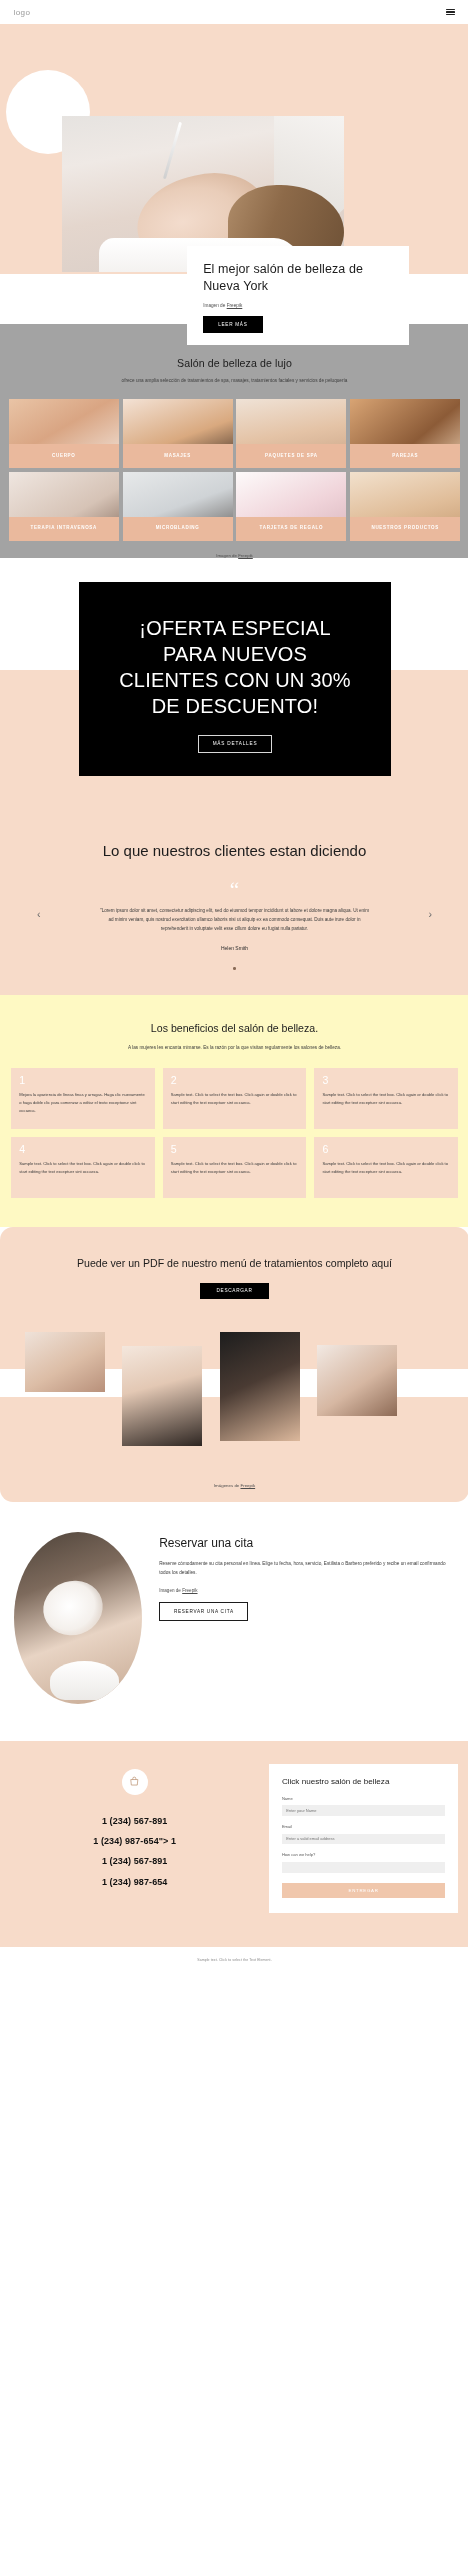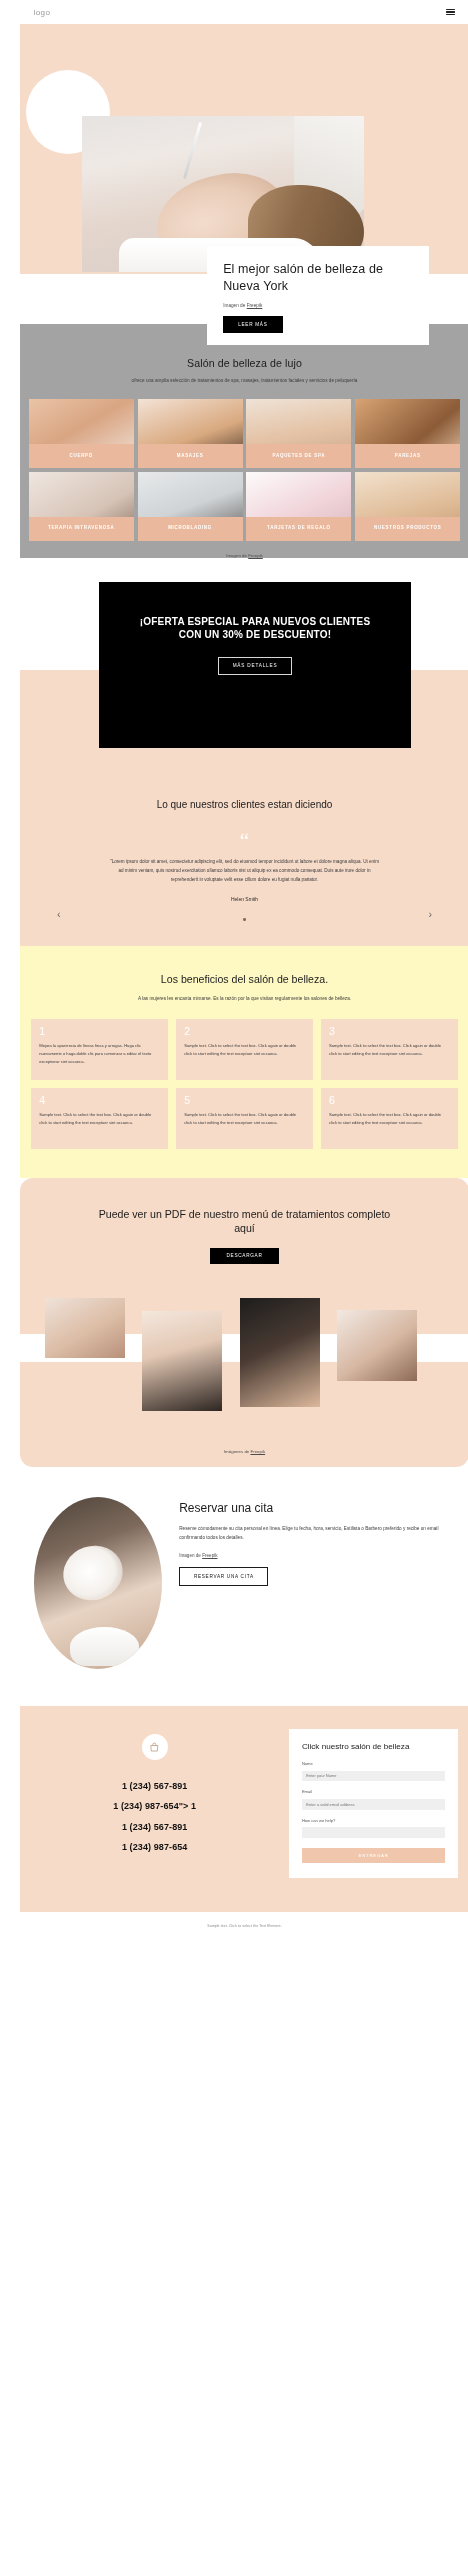--- a/index.html
+++ b/index.html
@@ -11,7 +11,7 @@
     width: 469px;
     overflow-x: hidden;
   }
-  .page { width: 469px; position: relative; padding-left: 20px; }
+  .page { width: 469px; position: relative; }
 
   
   .header {

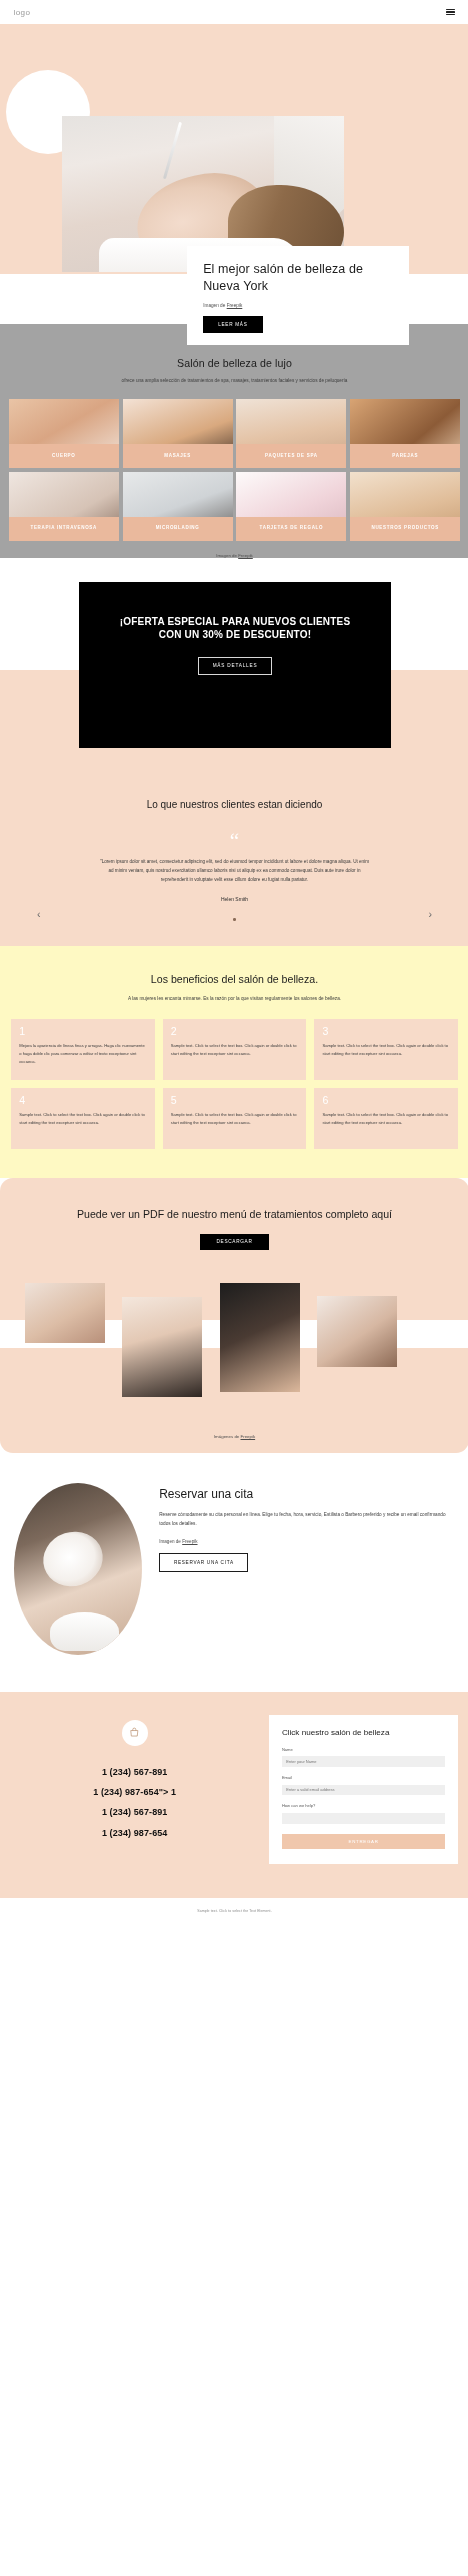--- a/index.html
+++ b/index.html
@@ -104,7 +104,7 @@
     position: absolute; left: 79px; top: 3.1px; width: 312px; min-height: 166px;
     background: #000; color: #fff; text-align: center; padding: 32.5px 35px 22.5px 35px; z-index: 4;
   }
-  .offer-title { font-size: 10px; line-height: 1.30; font-weight: 700; letter-spacing: 0.2px; }
+  .offer-title { font-size: 20px; line-height: 1.30; font-weight: 400; letter-spacing: 0.2px; }
   .btn-outline-light {
     display: inline-block; margin-top: 16.2px; background: transparent; color: #fff;
     border: 0.6px solid #d8d8d8; font-size: 4.7px; letter-spacing: 0.8px; padding: 5.6px 13.7px; cursor: pointer;

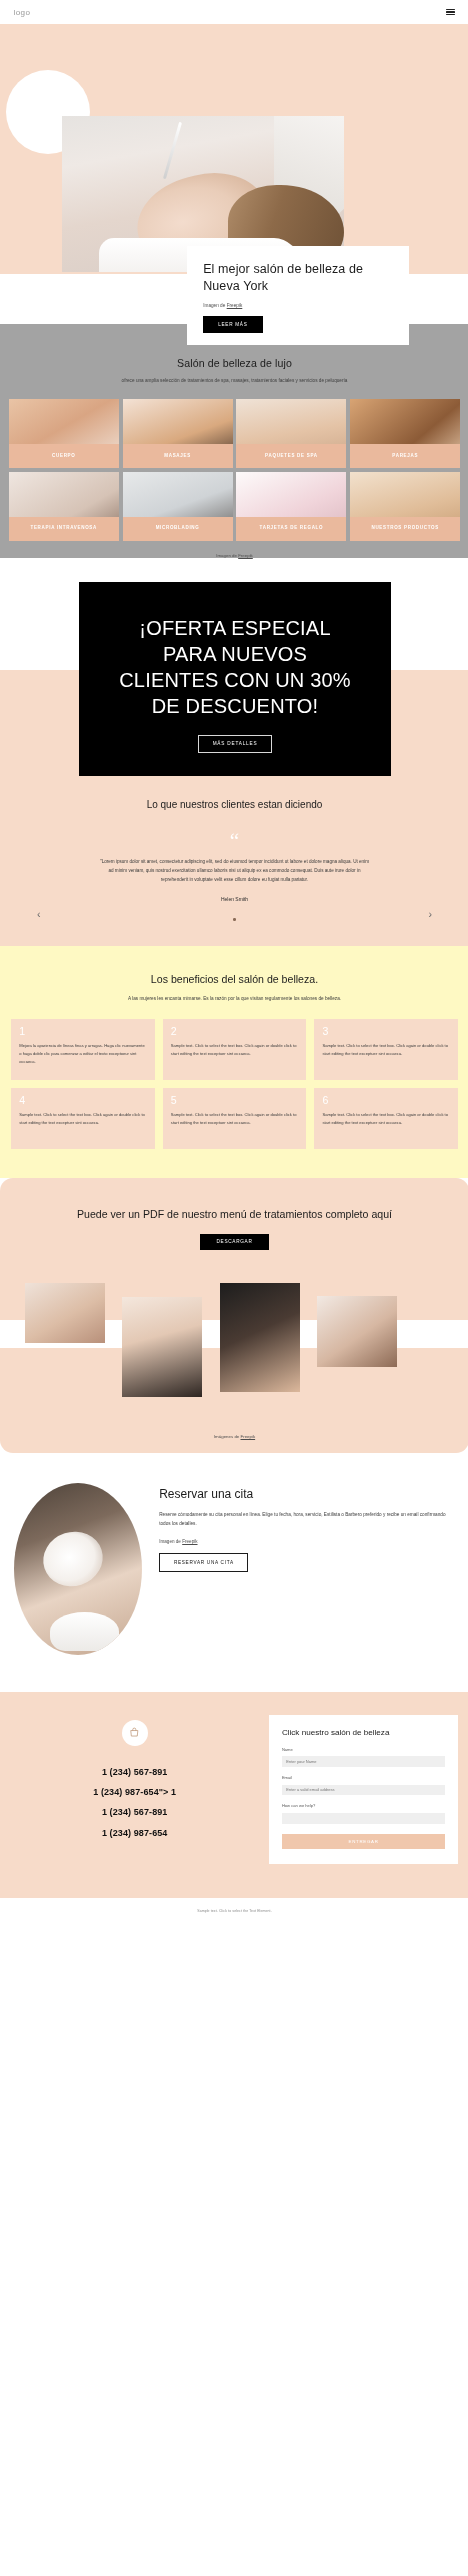--- a/index.html
+++ b/index.html
@@ -112,7 +112,7 @@
 
   
   .testi { background: #f7dbc9; padding: 32.5px 0 25px 0; text-align: center; position: relative; }
-  .testi-title { font-size: 10px; font-weight: 400; color: #1c1c1c; }
+  .testi-title { font-size: 15px; font-weight: 400; color: #1c1c1c; margin-top: 43px; }
   .quote-mark { font-size: 21px; color: #fff; line-height: 1; margin-top: 21px; font-family: "Liberation Serif", serif; }
   .testi-body {
     font-size: 4.6px; color: #3a3a3a; line-height: 2.05; max-width: 269px; margin: 5px auto 0 auto;

